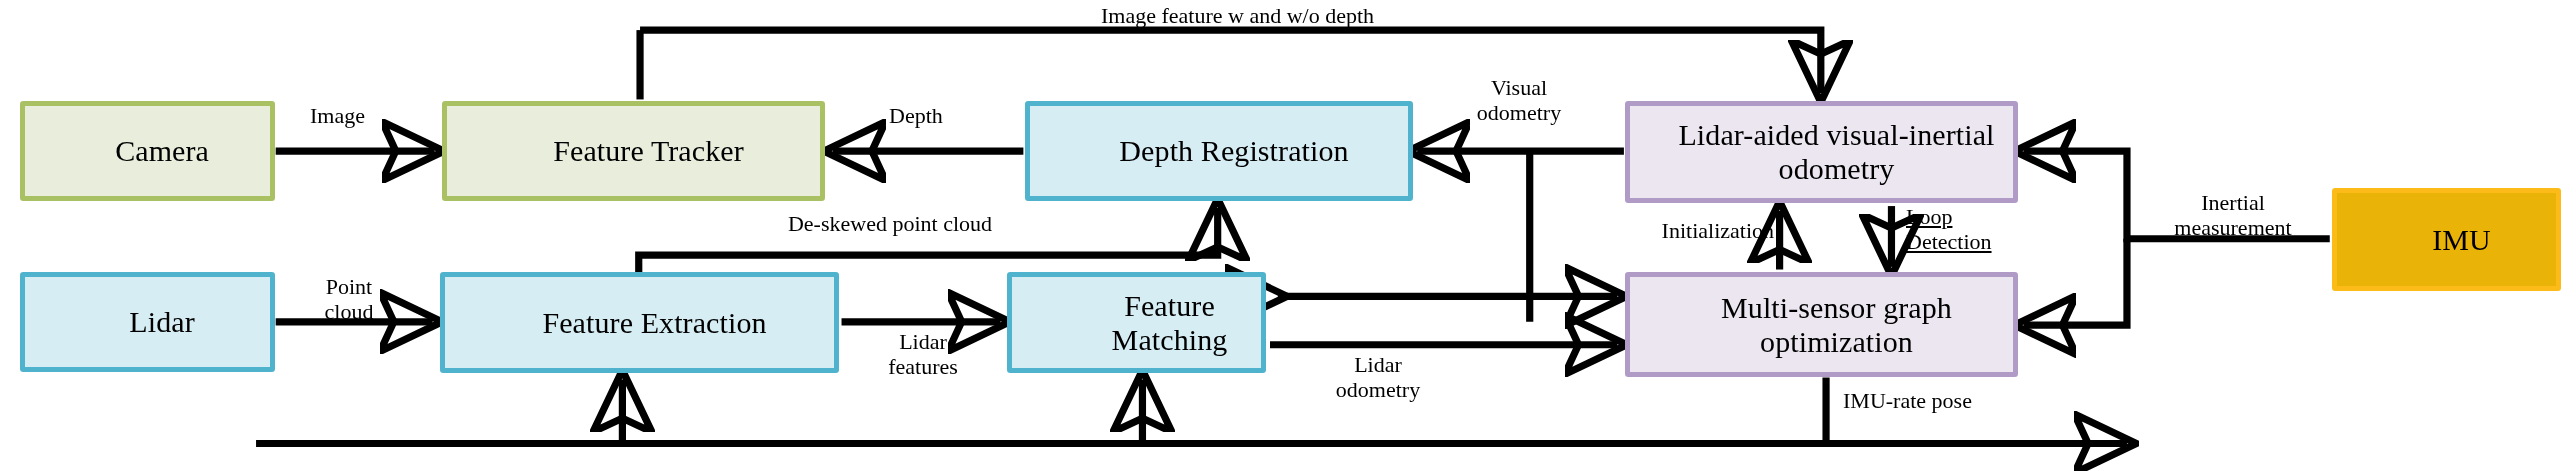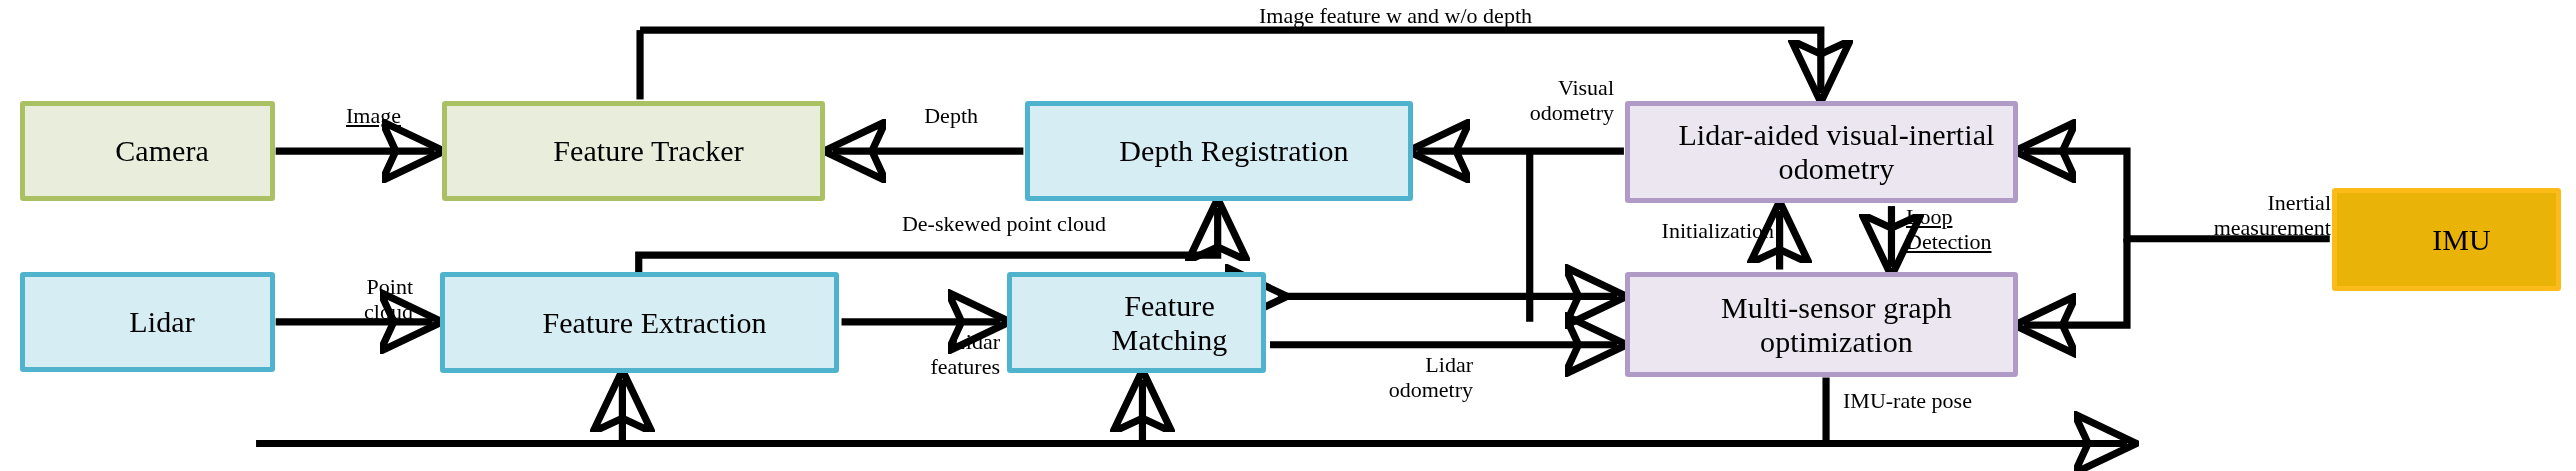--- a/index.html
+++ b/index.html
@@ -14,7 +14,7 @@
   .n-yellow{background:#eab308;border:5.9px solid #fcbb18;border-radius:3.3px;}
   .node span{display:block;padding:0 6.5px;margin-left:30px;}
   .lbl{position:absolute;font-size:22px;line-height:1.14;color:#000;
-       white-space:pre;text-align:right;}
+       white-space:pre;text-align:center;}
   svg.wires{position:absolute;left:0;top:0;width:2576px;height:471px;
             pointer-events:none;}
   svg.wires path,svg.wires line{stroke:#000;fill:none;}

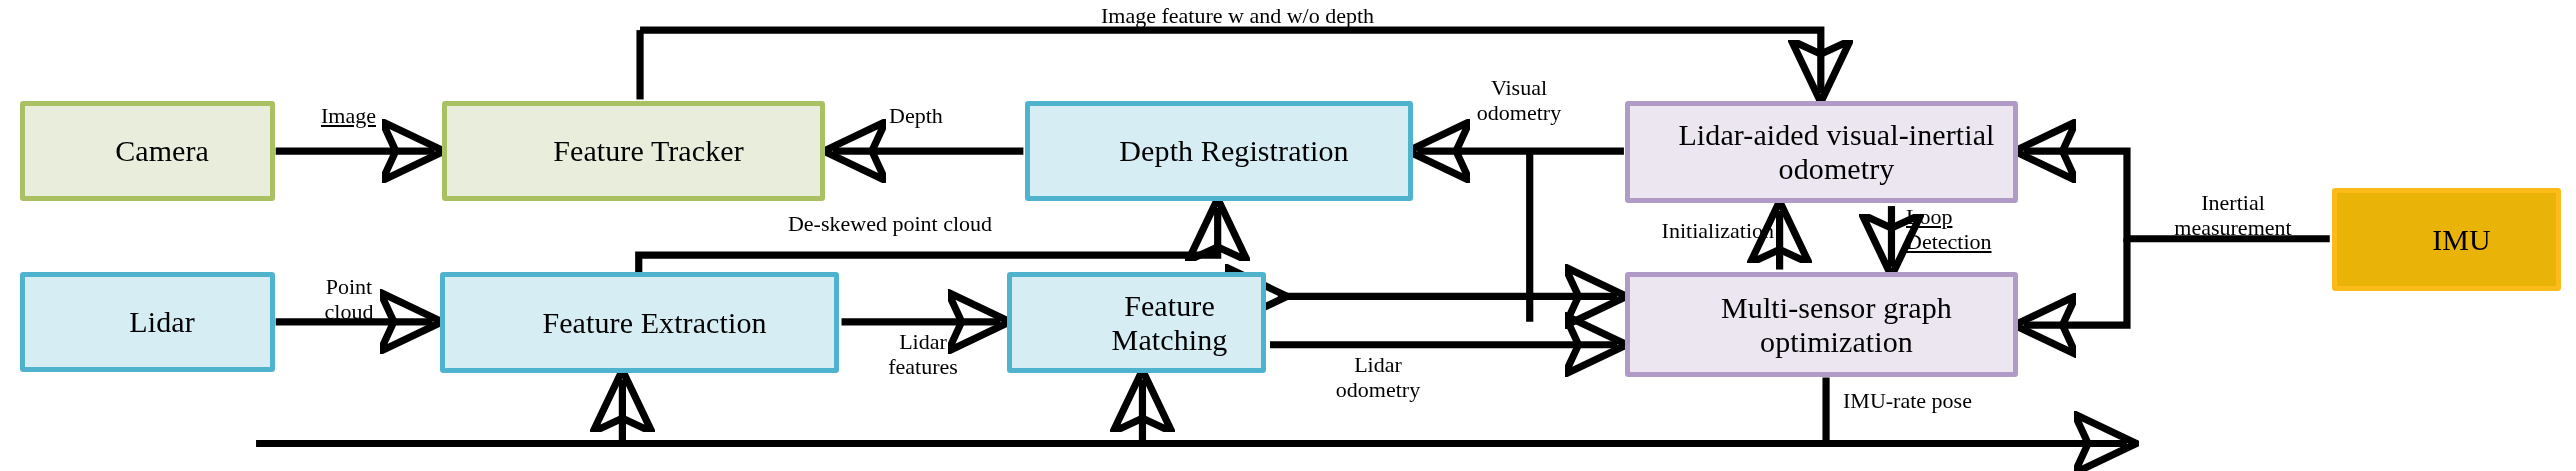--- a/index.html
+++ b/index.html
@@ -103,7 +103,7 @@
     <span>Multi-sensor graph optimization</span>
   </div>
 
-  <div class="lbl" style="left:296px;top:103px;width:105px;text-decoration:underline;">Image</div>
+  <div class="lbl" style="left:285px;top:103px;width:105px;">Image</div>
 
   <div class="lbl" style="left:943px;top:2.6px;width:589px;">Image feature w and w/o depth</div>
 

